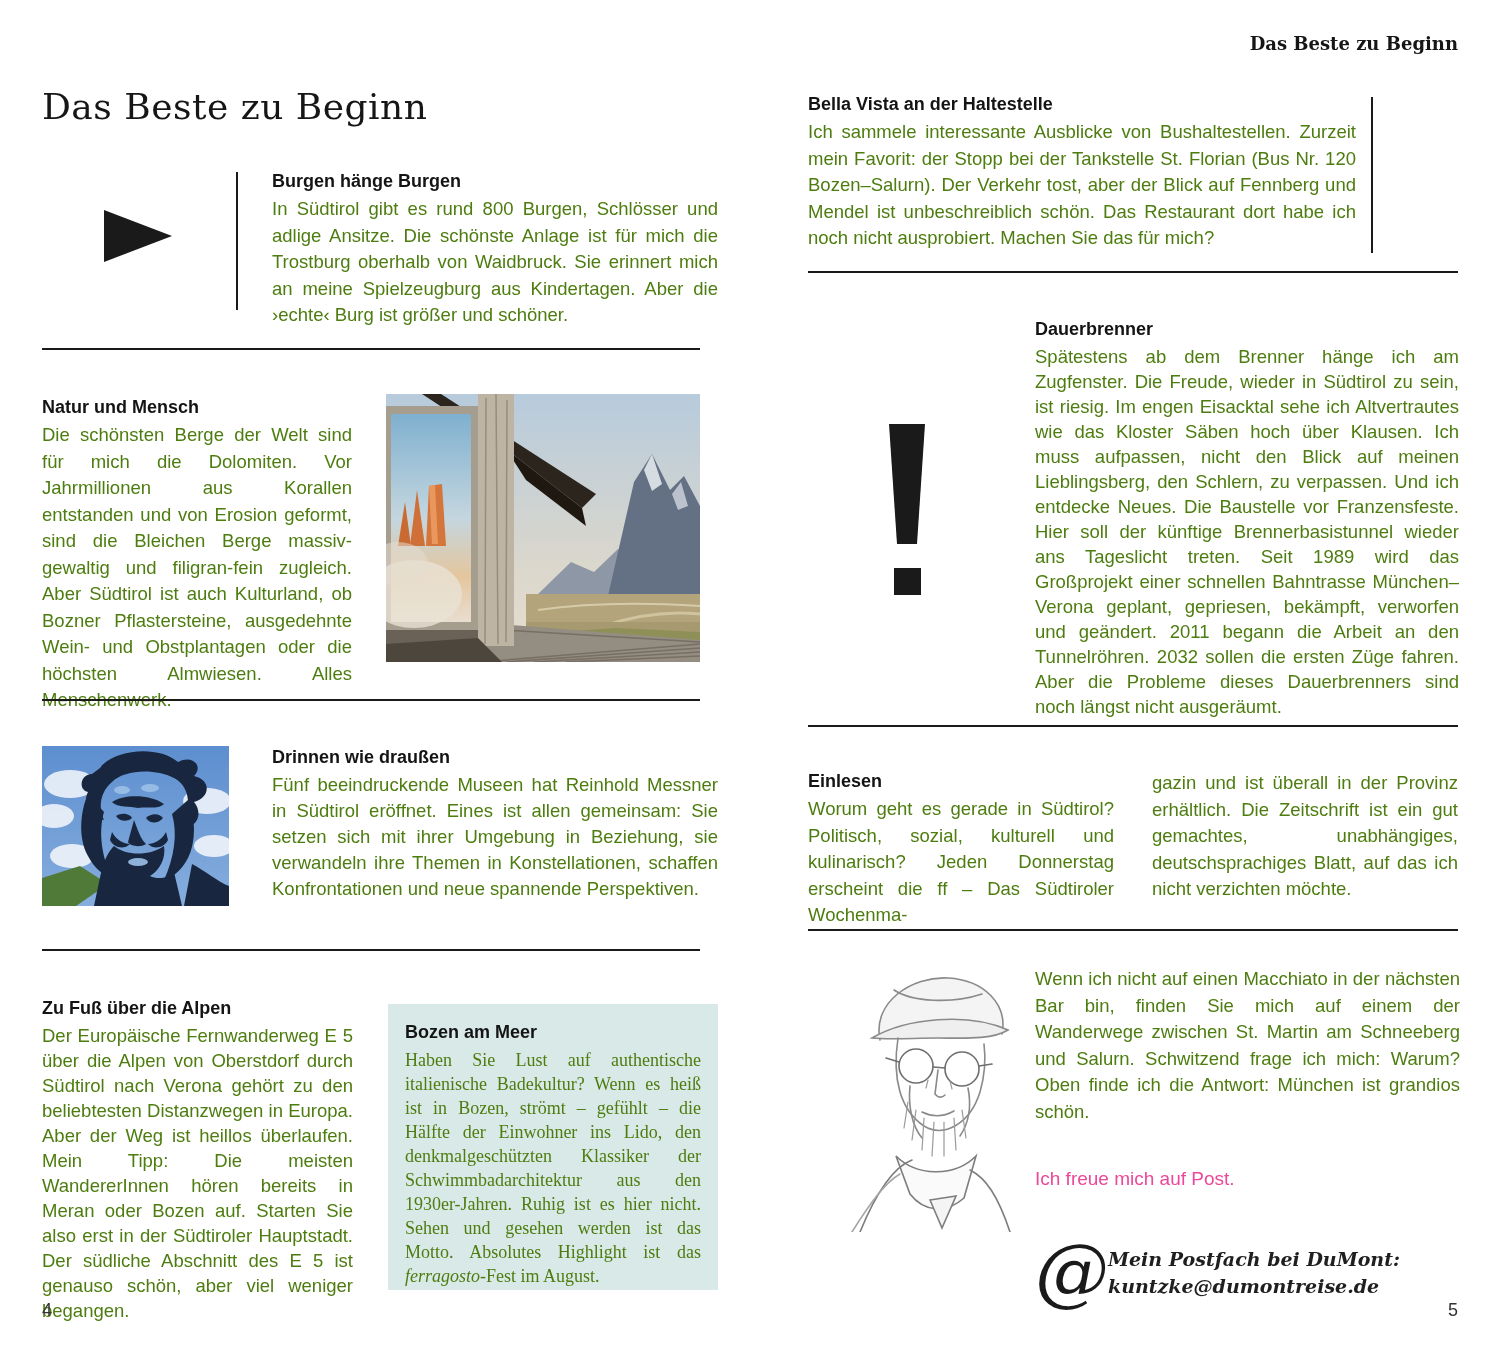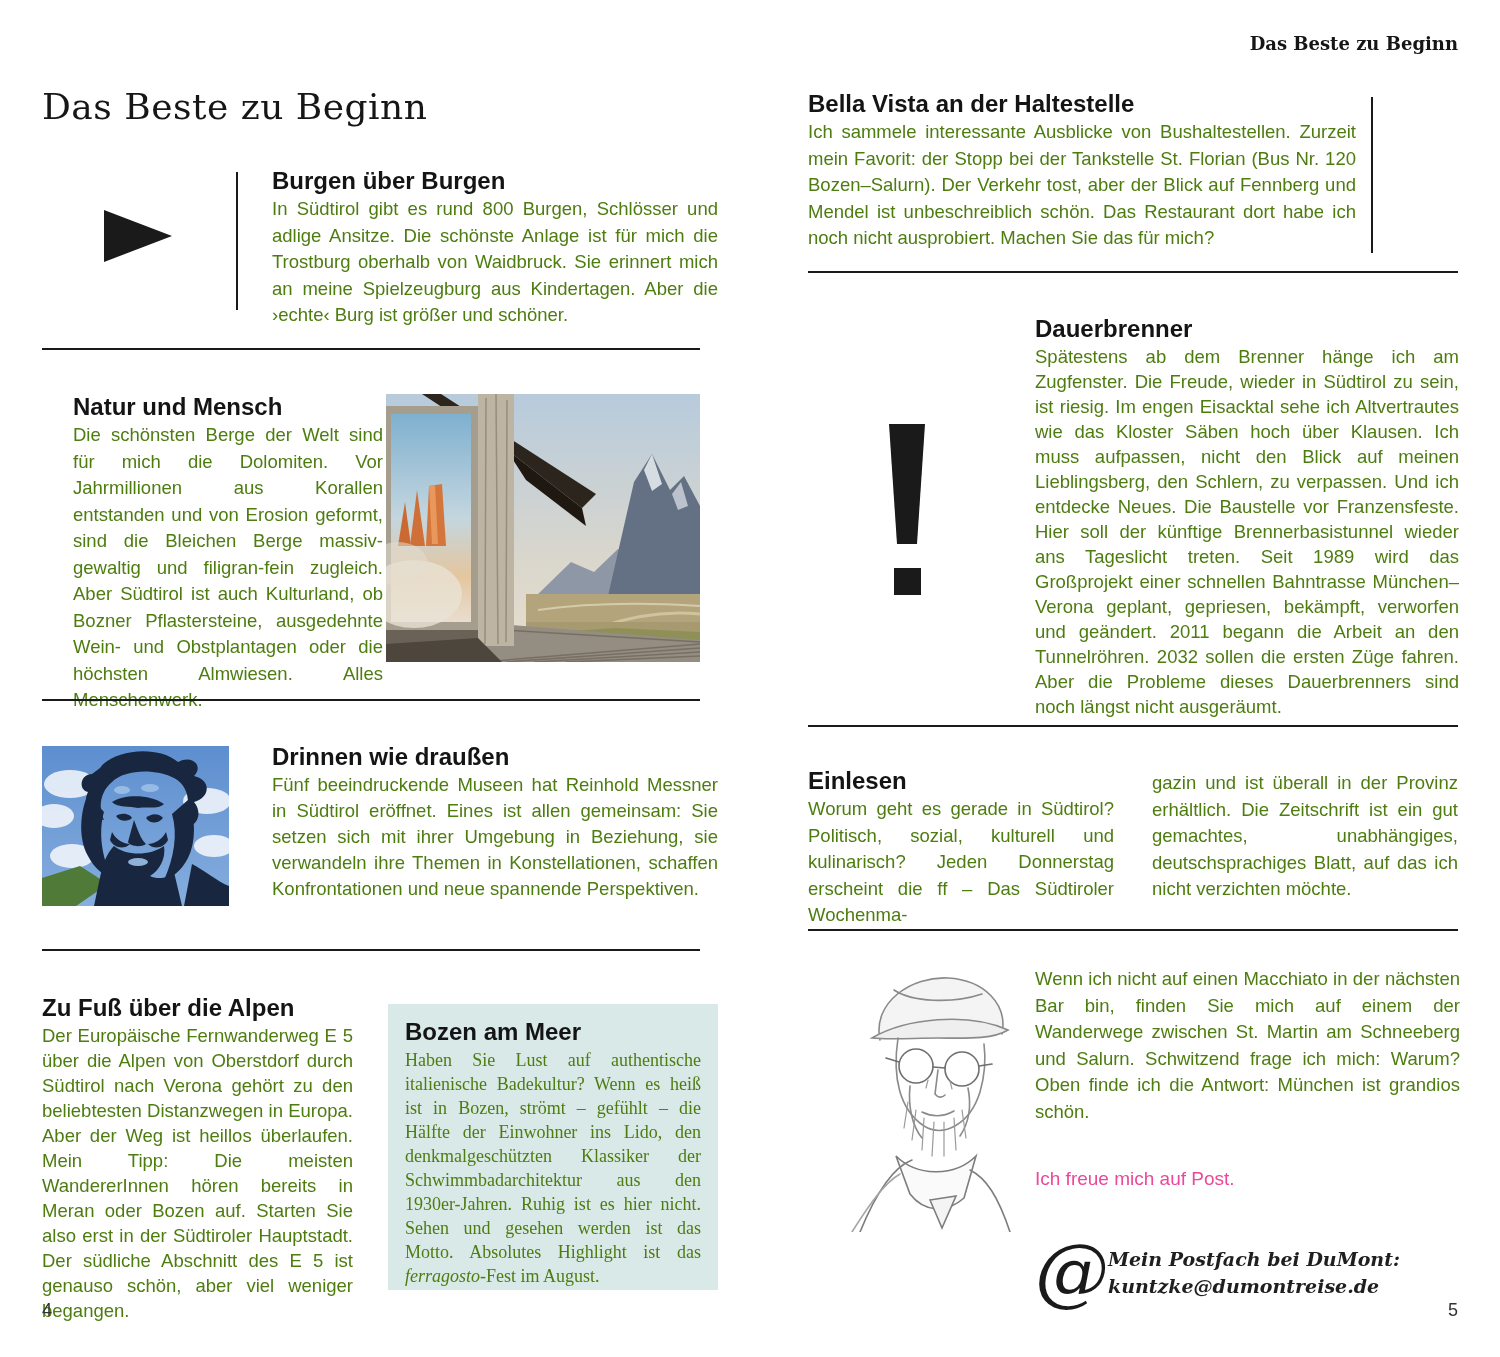--- a/index.html
+++ b/index.html
@@ -19,7 +19,7 @@
     font-family:"DejaVu Serif", serif; font-size:18px; font-weight:700;
     color:#161616; text-align:right; white-space:nowrap;
   }
-  .sec-heading { font-size:24px; font-weight:700; color:#141414; line-height:26px; }
+  .sec-heading { font-size:18px; font-weight:700; color:#141414; line-height:26px; }
   .body-text {
     font-size:18.5px; line-height:26.5px; text-align:justify; text-justify:inter-word;
     color:#4d7c0f; margin-top:2px;

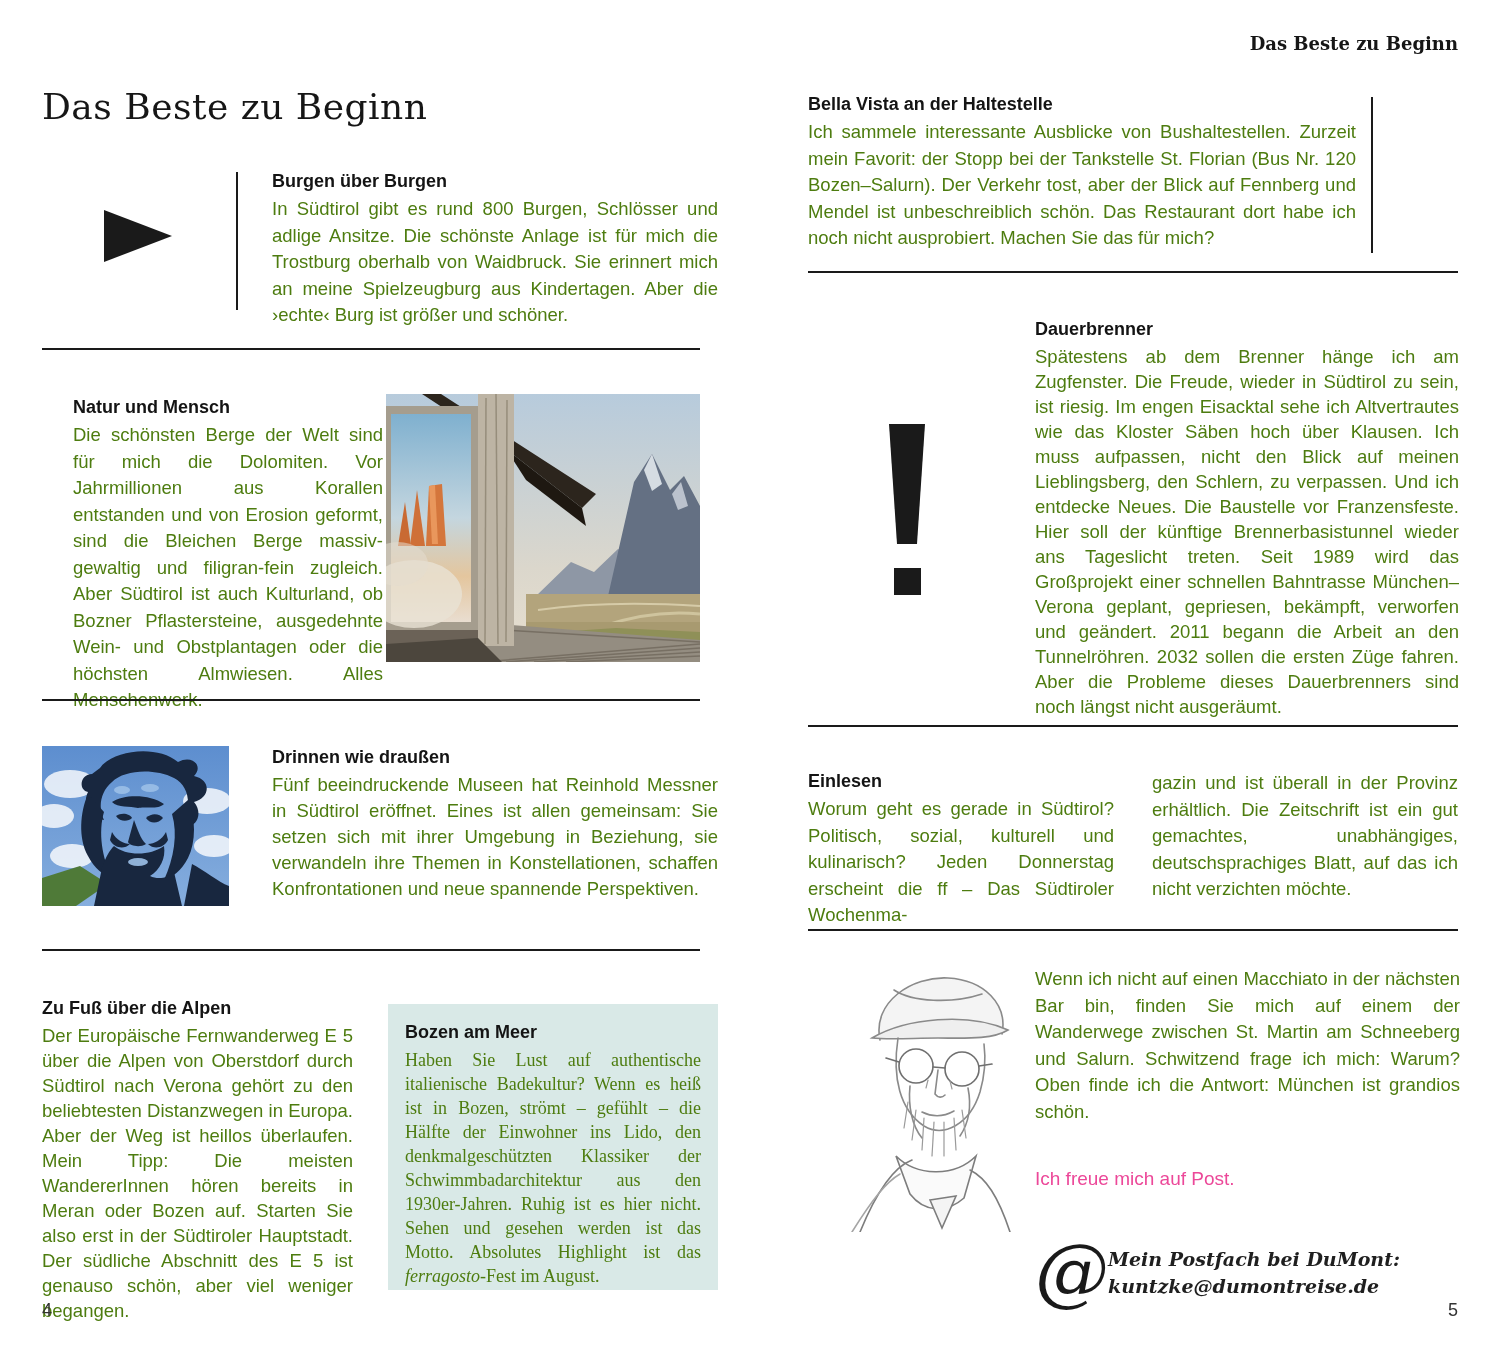--- a/index.html
+++ b/index.html
@@ -61,7 +61,7 @@
   <div class="v-rule" style="left:236px; top:172px; height:138px;"></div>
 
   <div class="abs" style="left:272px; top:168px; width:446px;">
-    <div class="sec-heading">Burgen über Burgen</div>
+    <div class="sec-heading">Burgen hänge Burgen</div>
     <div class="body-text">In Südtirol gibt es rund 800 Burgen, Schlösser und adlige Ansitze. Die schönste Anlage ist für mich die Trostburg oberhalb von Waidbruck. Sie erinnert mich an meine Spielzeugburg aus Kindertagen. Aber die ›echte‹ Burg ist größer und schöner.</div>
   </div>
 

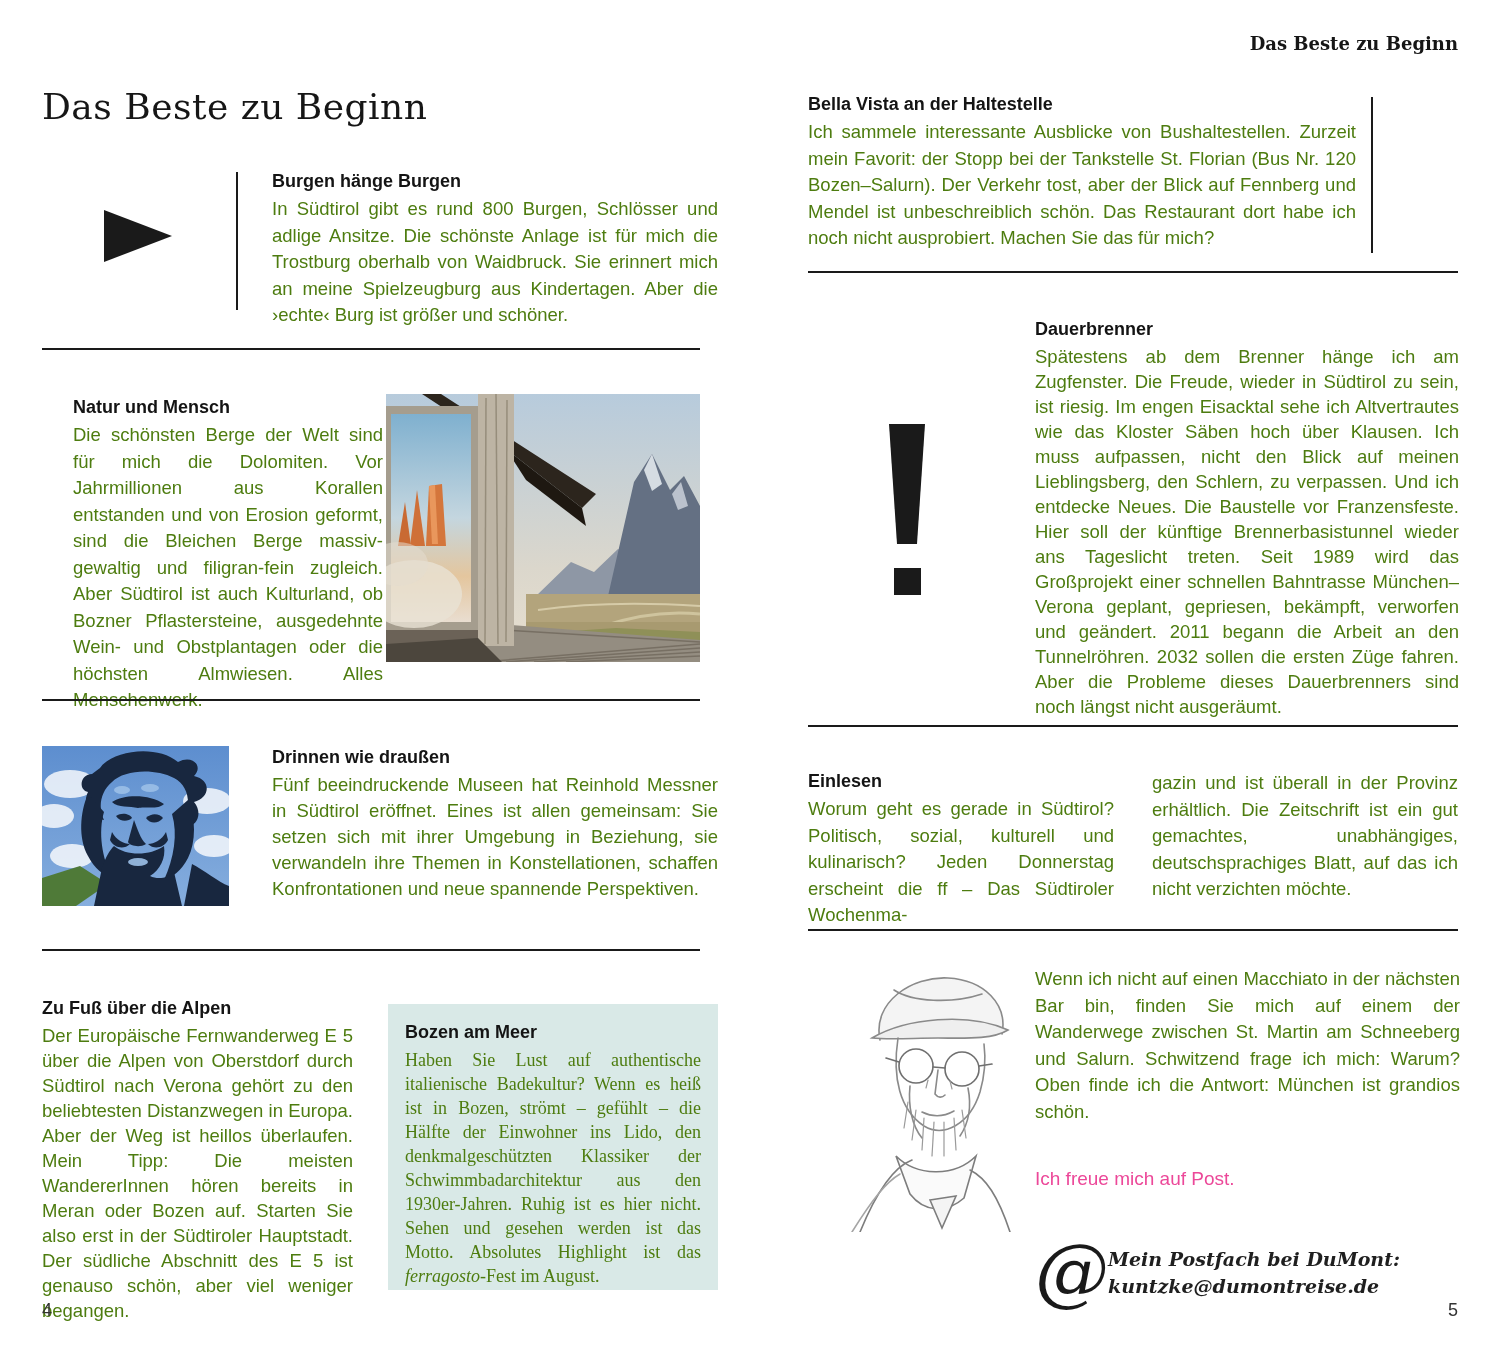--- a/index.html
+++ b/index.html
@@ -67,7 +67,7 @@
 
   <div class="h-rule" style="left:42px; top:348px; width:658px;"></div>
 
-  <div class="abs" style="left:42px; top:394px; width:310px;margin-left:31px;">
+  <div class="abs" style="left:42px; top:394px; width:310px;">
     <div class="sec-heading">Natur und Mensch</div>
     <div class="body-text">Die schönsten Berge der Welt sind für mich die Dolomiten. Vor Jahrmillionen aus Korallen entstanden und von Erosion geformt, sind die Bleichen Berge massiv-gewaltig und filigran-fein zugleich. Aber Südtirol ist auch Kulturland, ob Bozner Pflastersteine, ausgedehnte Wein- und Obstplantagen oder die höchsten Almwiesen. Alles Menschenwerk.</div>
   </div>

